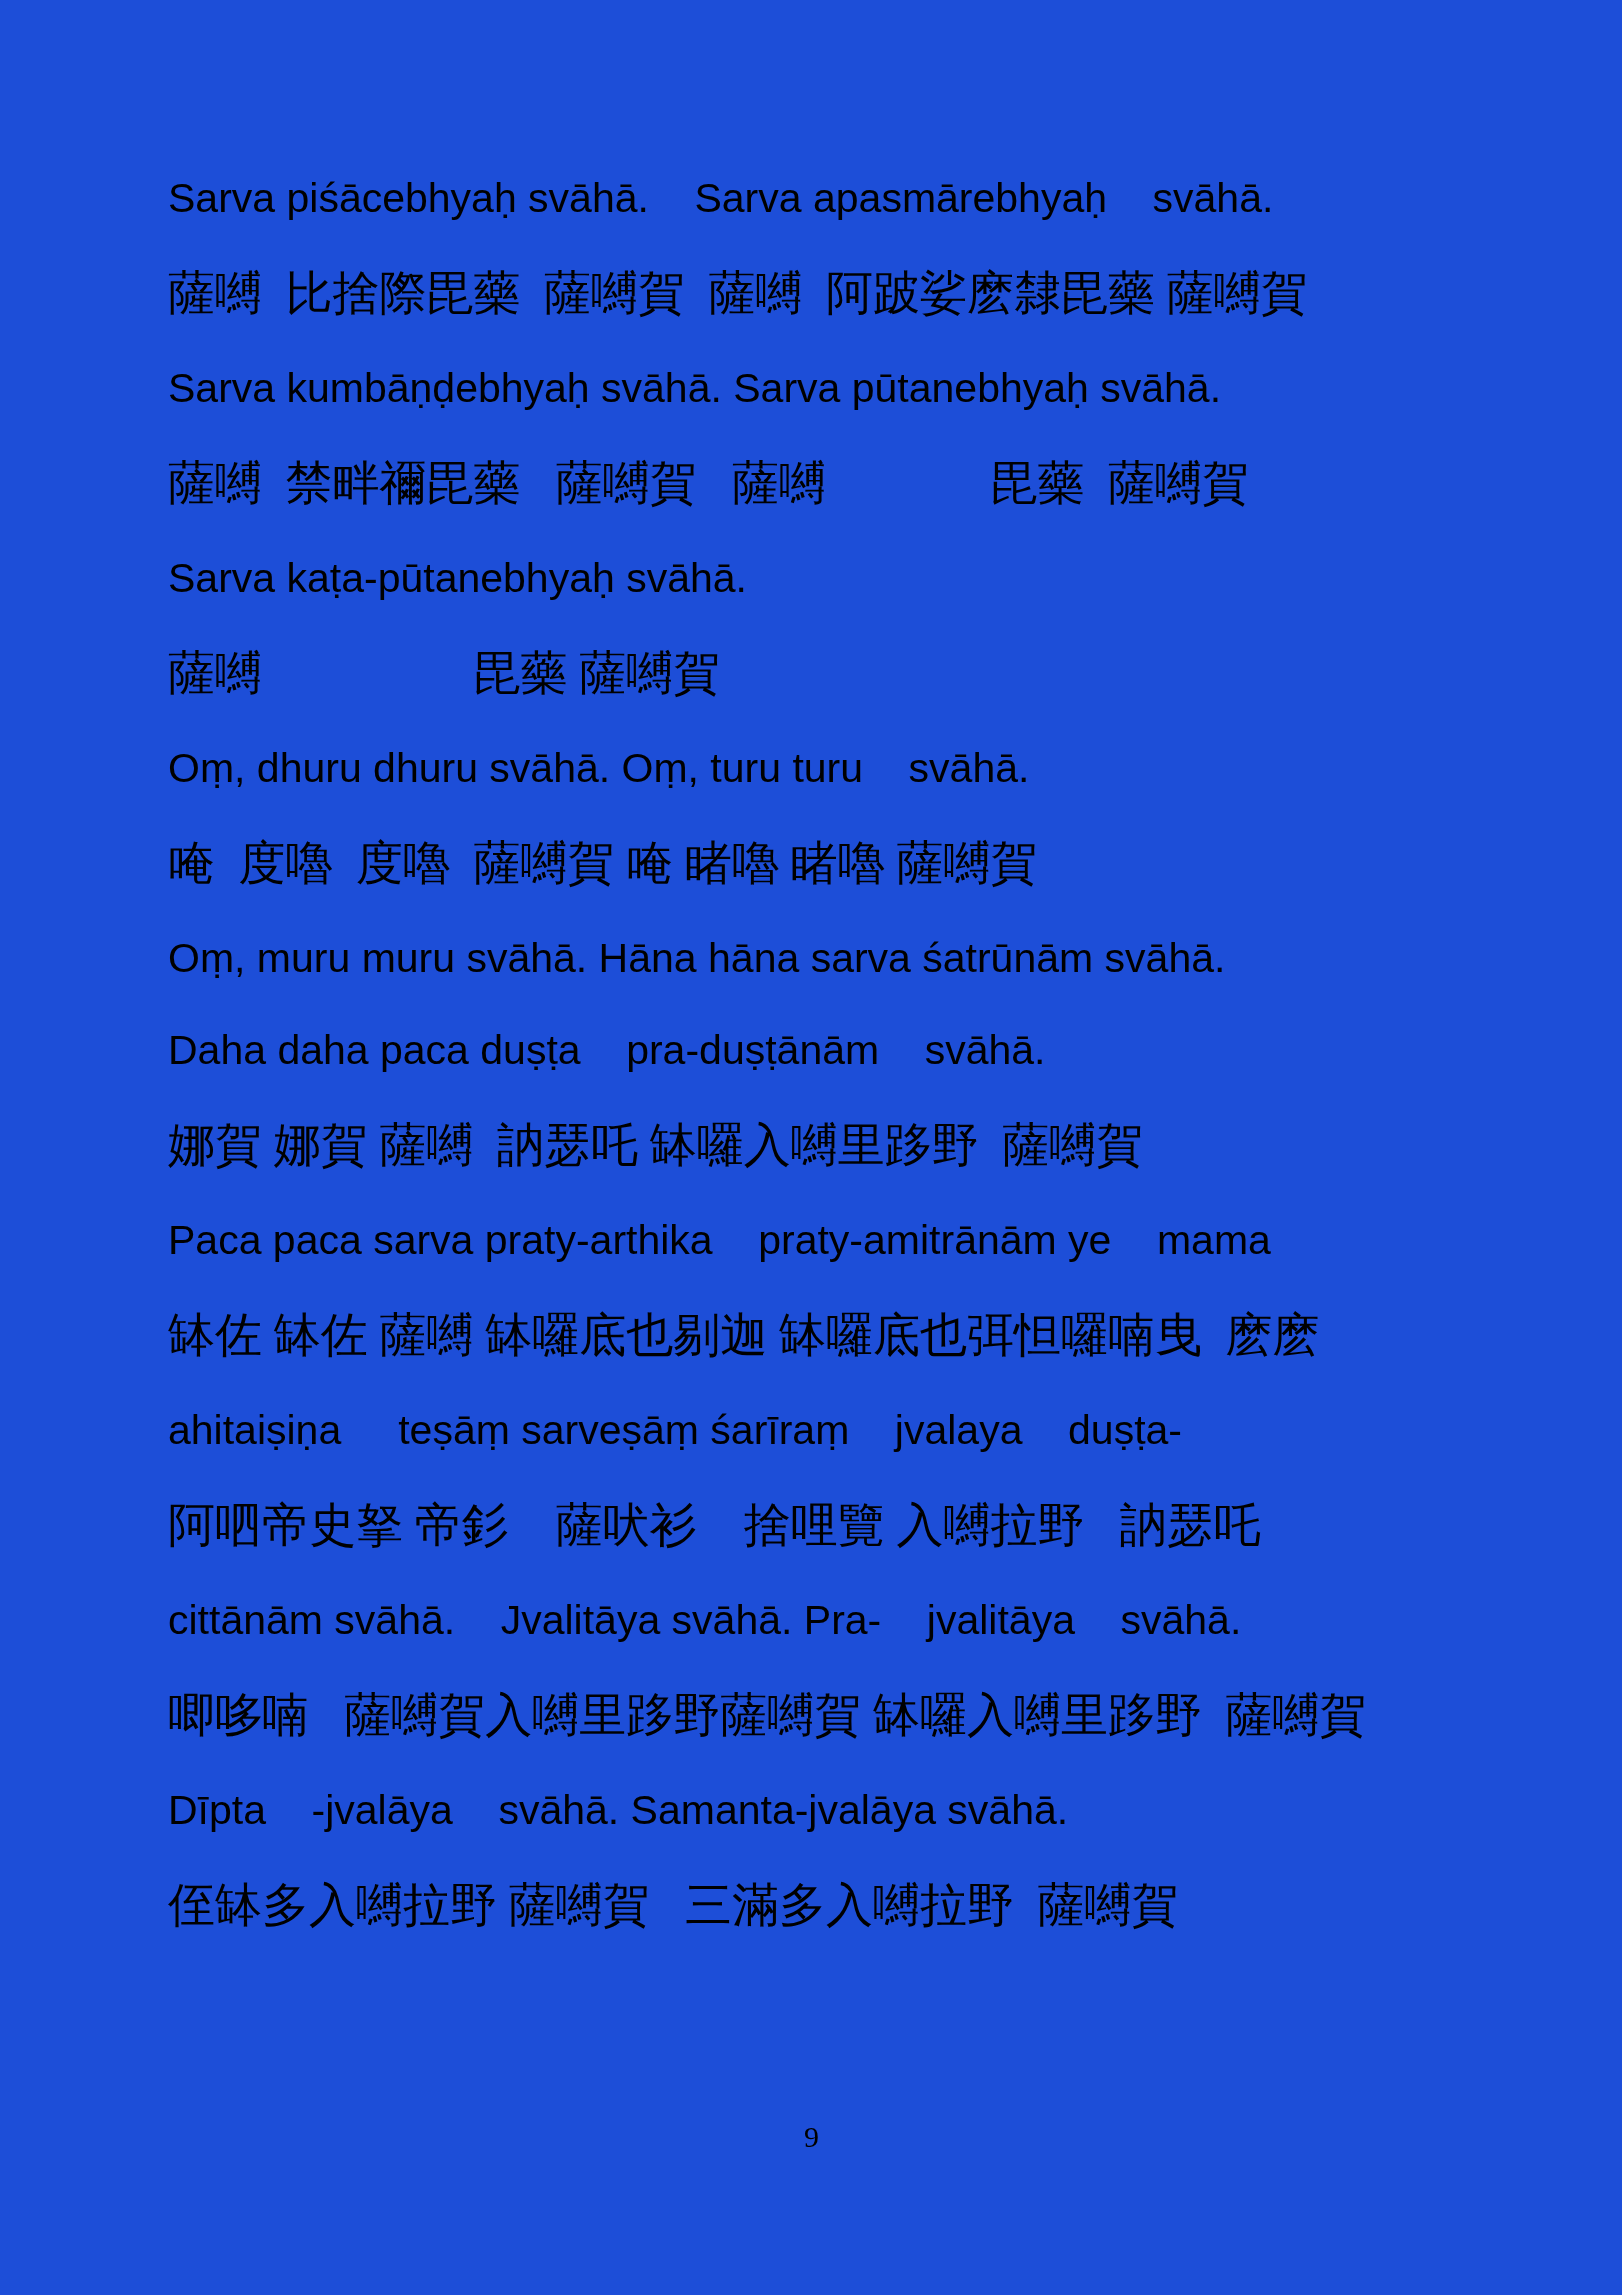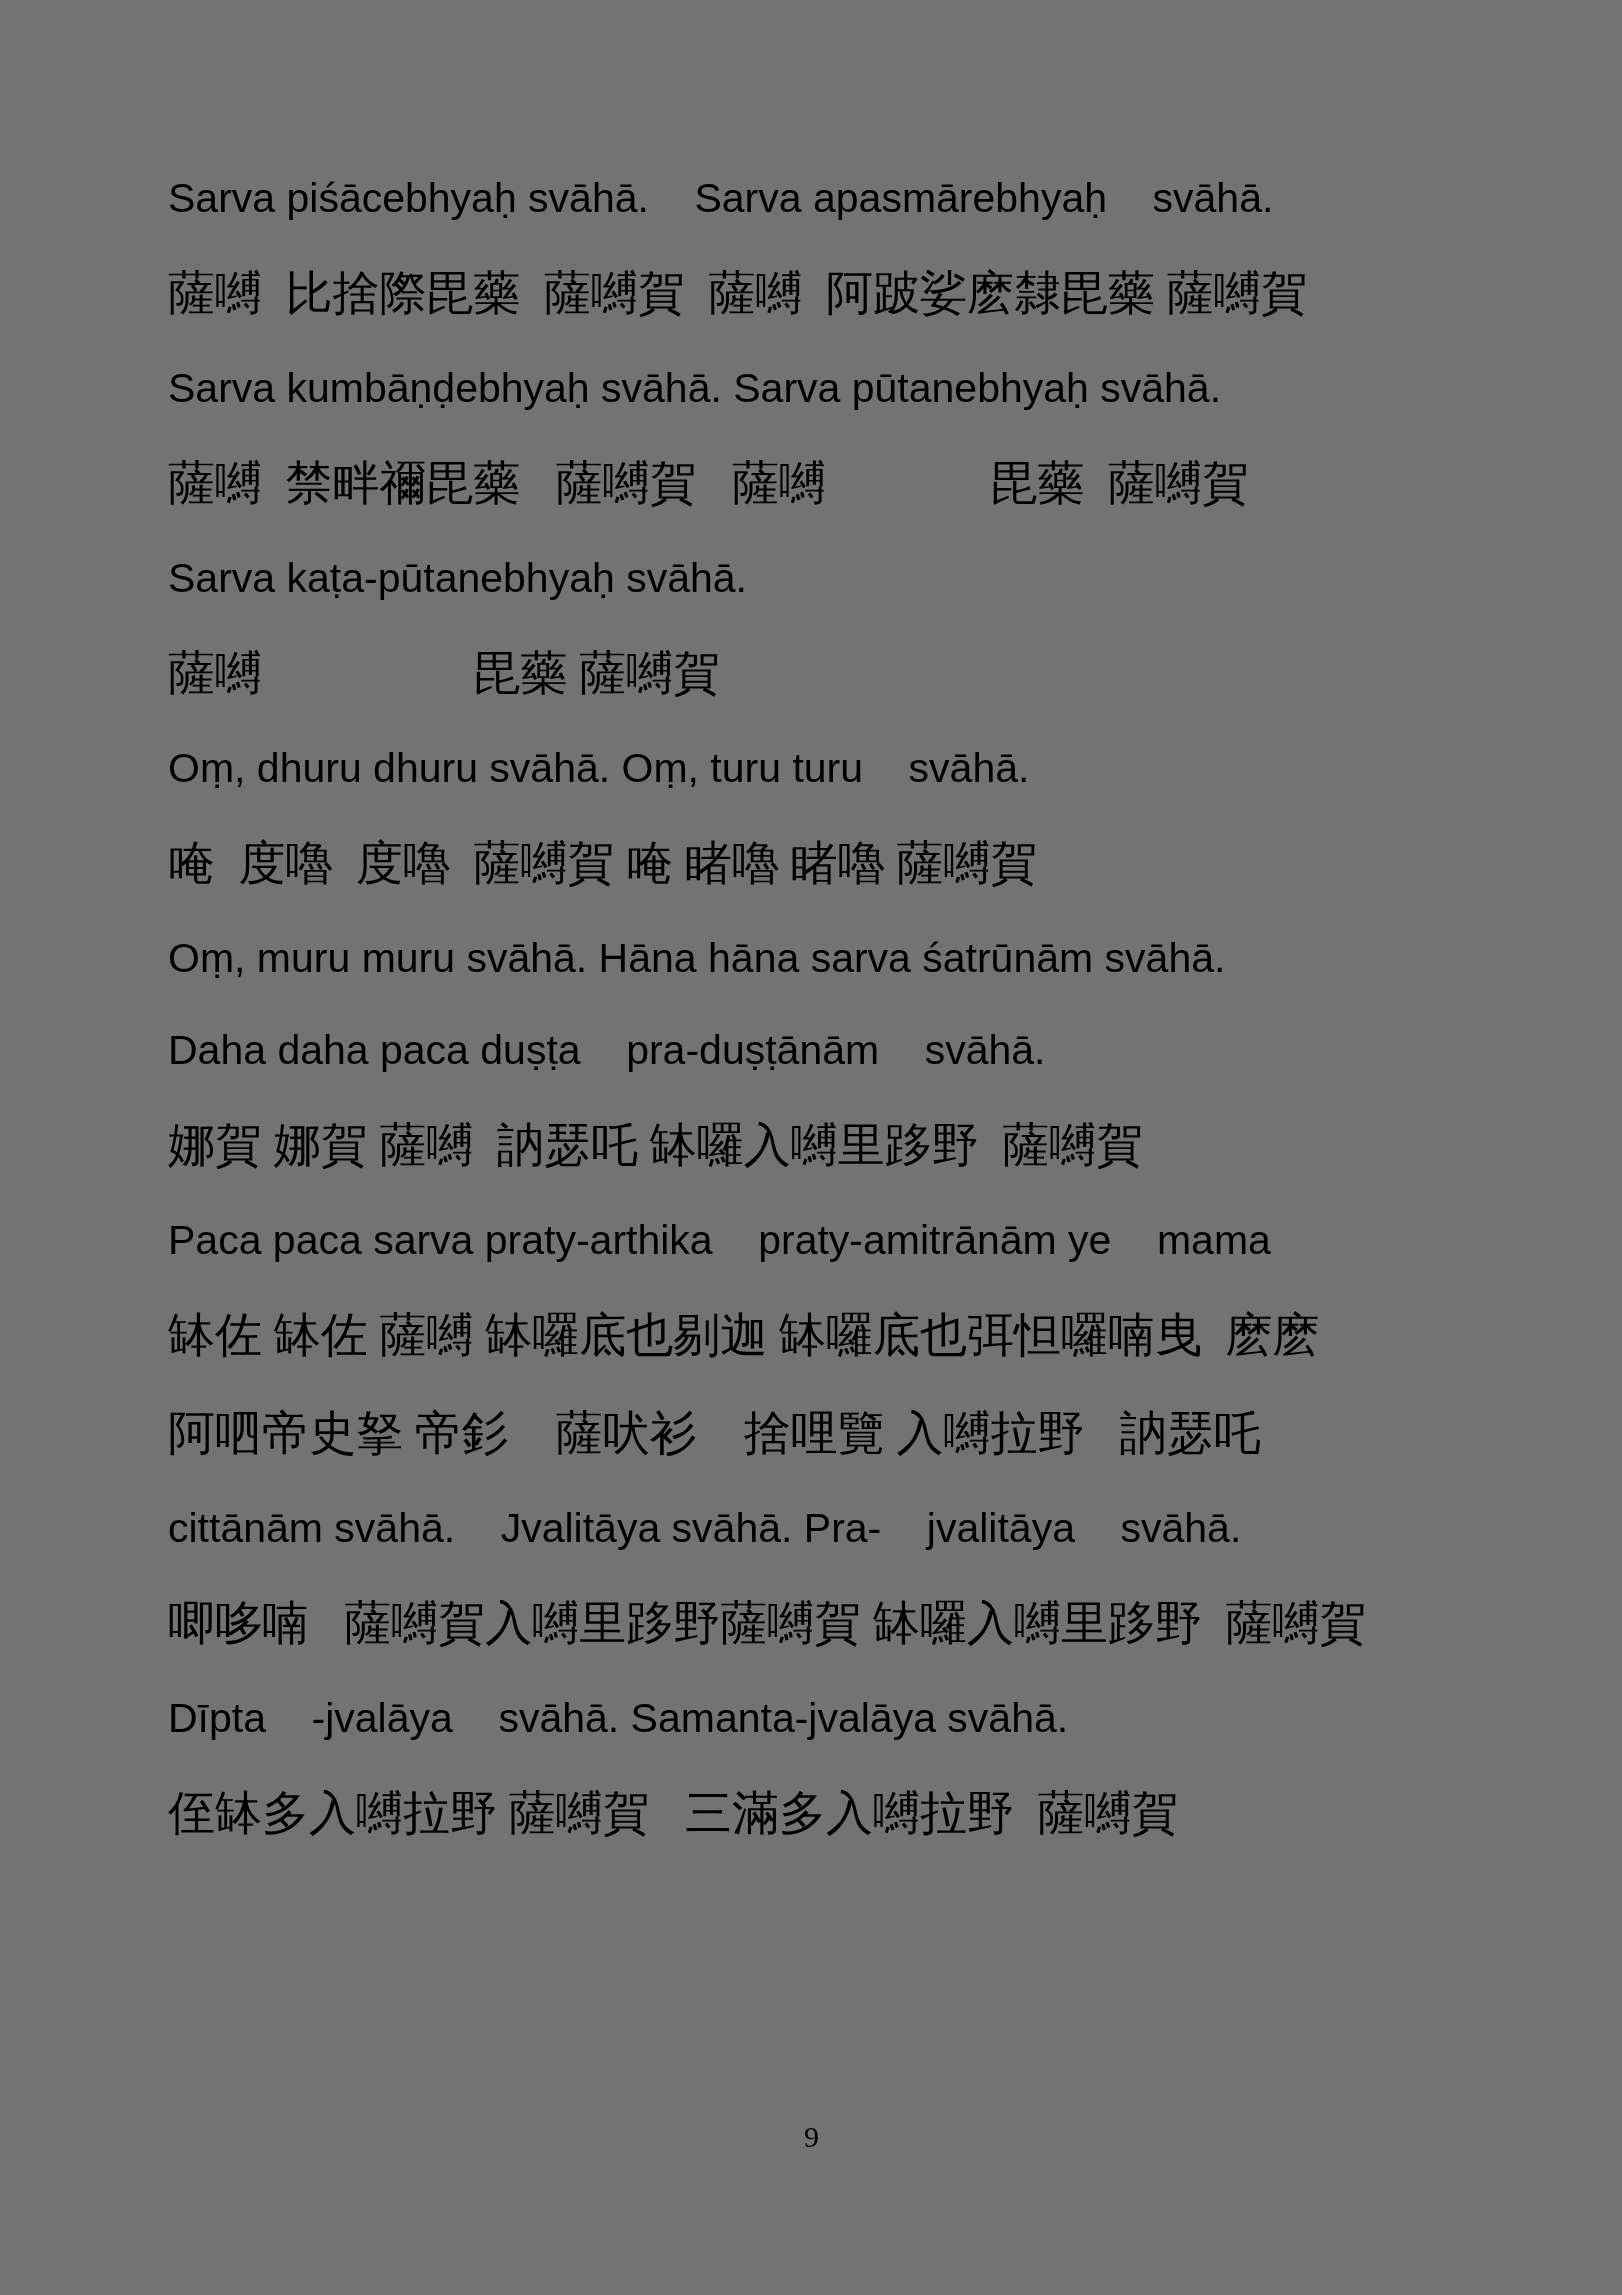--- a/index.html
+++ b/index.html
@@ -9,7 +9,7 @@
     position: relative;
     width: 1623px;
     height: 2295px;
-    background: #737373;
+    background: #1d4ed8;
     overflow: hidden;
   }
 

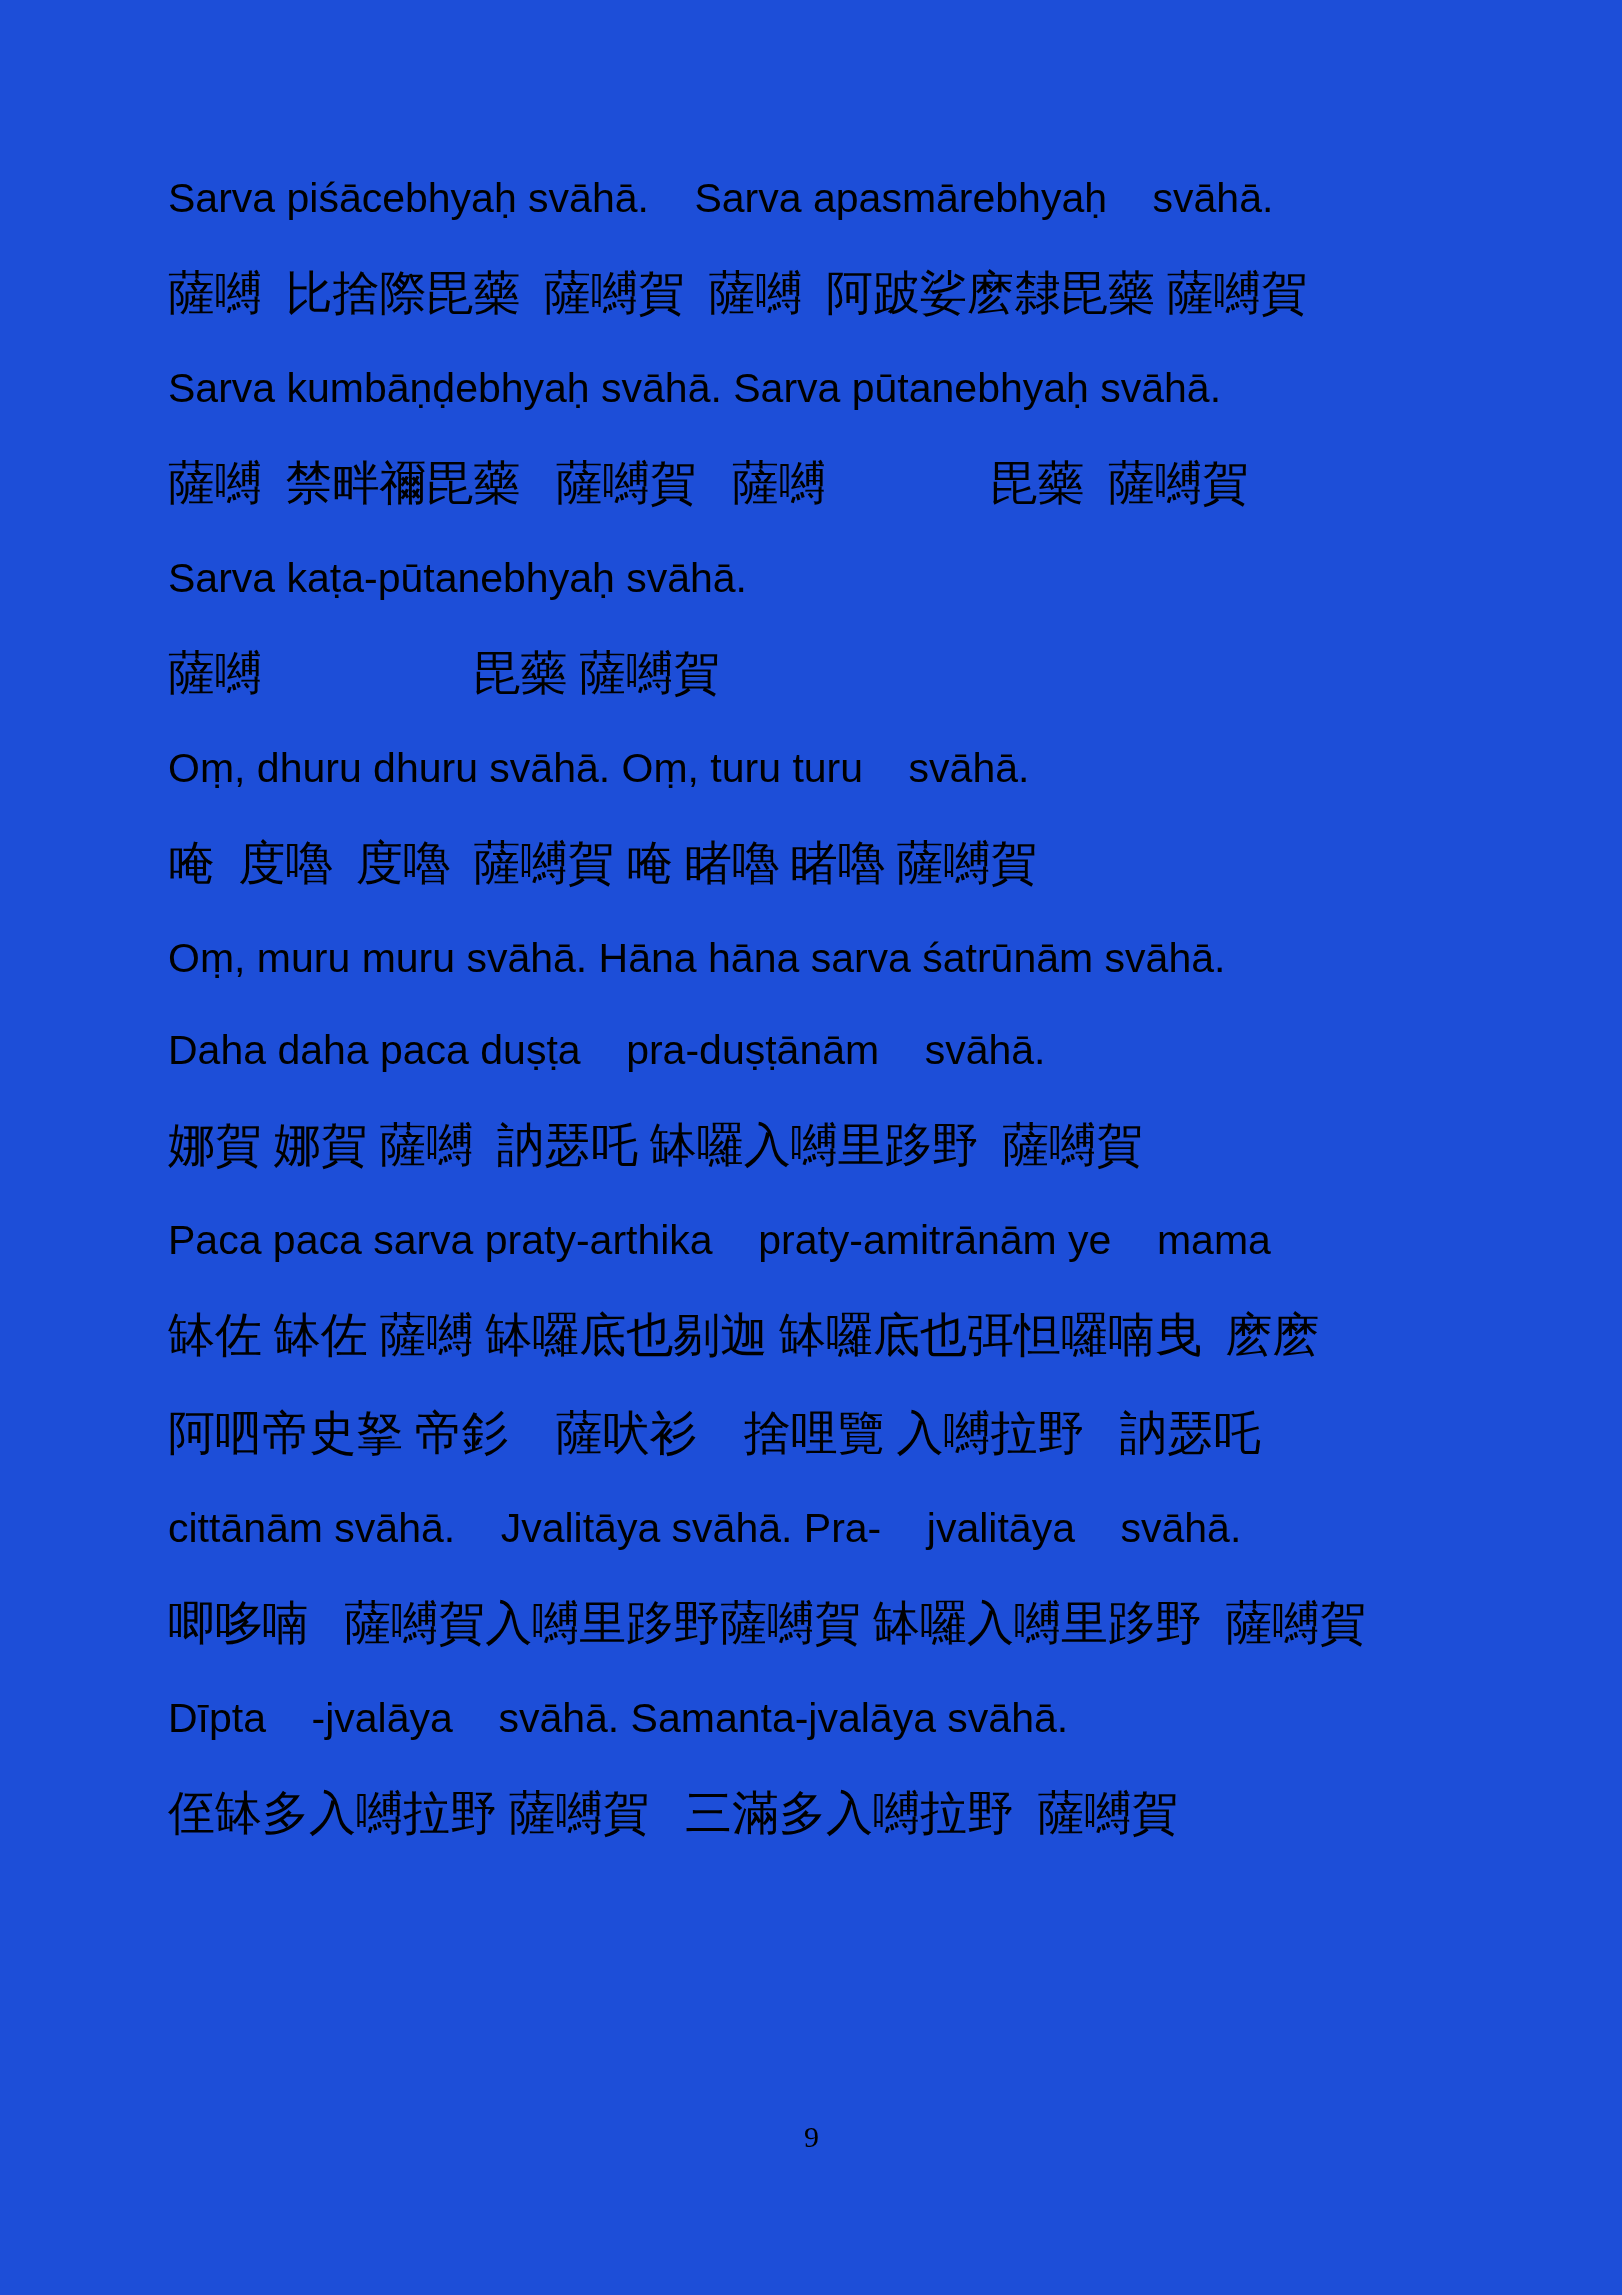--- a/index.html
+++ b/index.html
@@ -69,6 +69,7 @@
     <div class="line cjk">娜賀 娜賀 薩嚩  訥瑟吒 缽囉入嚩里跢野  薩嚩賀</div>
     <div class="line latin">Paca paca sarva praty-arthika    praty-amitrānām ye    mama</div>
     <div class="line cjk">缽佐 缽佐 薩嚩 缽囉底也剔迦 缽囉底也弭怛囉喃曳  麽麽</div>
+    <div class="line latin">ahitaiṣiṇa     teṣāṃ sarveṣāṃ śarīraṃ    jvalaya    duṣṭa-</div>
     <div class="line cjk">阿呬帝史拏 帝釤    薩吠衫    捨哩覽 入嚩拉野   訥瑟吒</div>
     <div class="line latin">cittānām svāhā.    Jvalitāya svāhā. Pra-    jvalitāya    svāhā.</div>
     <div class="line cjk">唧哆喃   薩嚩賀入嚩里跢野薩嚩賀 缽囉入嚩里跢野  薩嚩賀</div>

